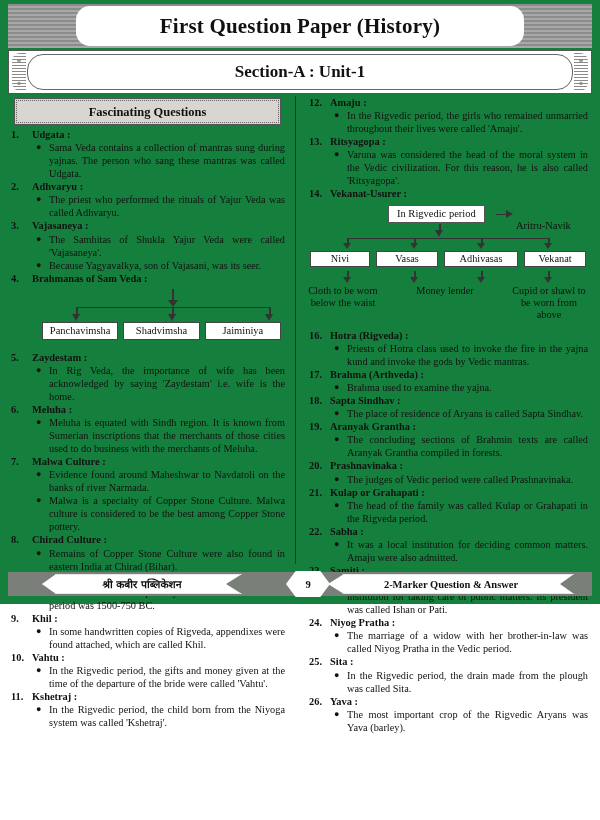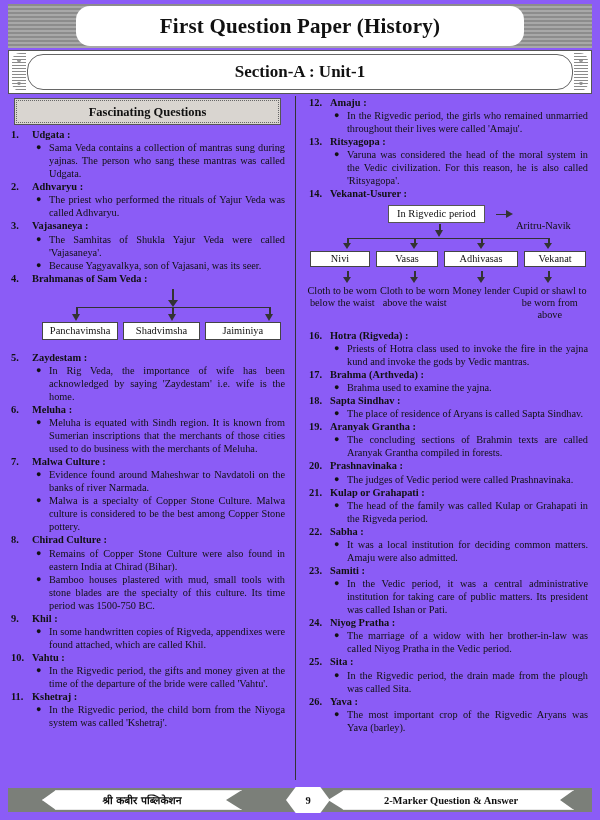--- a/index.html
+++ b/index.html
@@ -14,10 +14,10 @@
     overflow: hidden;
   }
   .page {
-    width: 600px; height: 820px;
+    width: 600px; height: 604px;
     position: relative;
     box-sizing: border-box;
-    background: #8b5cf6;
+    background: #15803d;
   }
 
   

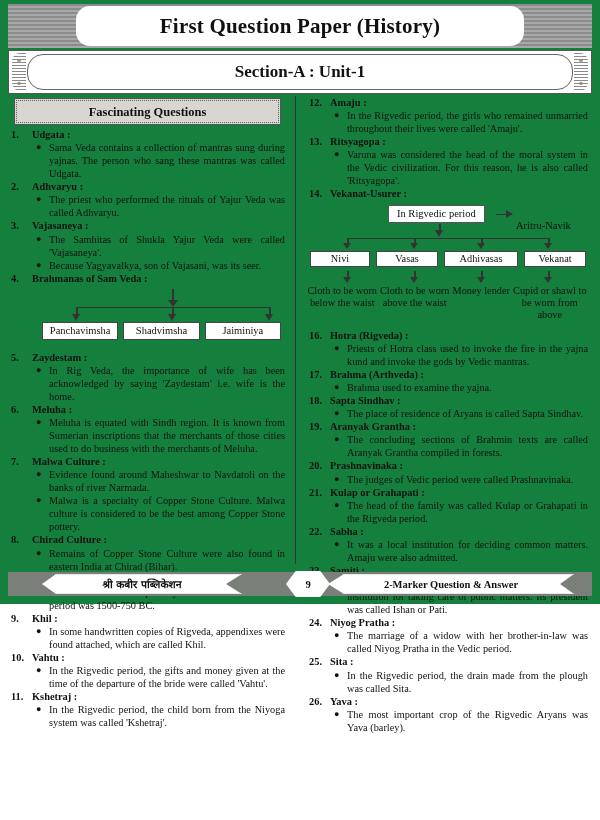--- a/index.html
+++ b/index.html
@@ -557,7 +557,6 @@
         <div class="darr2" style="left:238px"></div>
         <div class="caprow" id="tree2-caps">
             <div class="cap" style="width:74px">Cloth to be worn below the waist</div>
-            <div class="cap" style="width:74px">Cloth to be worn above the waist</div>
             <div class="cap" style="width:62px">Money lender</div>
             <div class="cap" style="width:78px">Cupid or shawl to be worn from above</div>
           </div>

